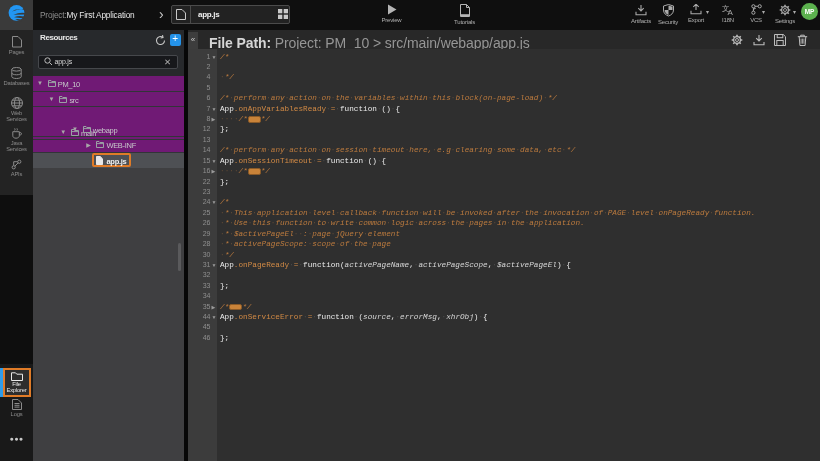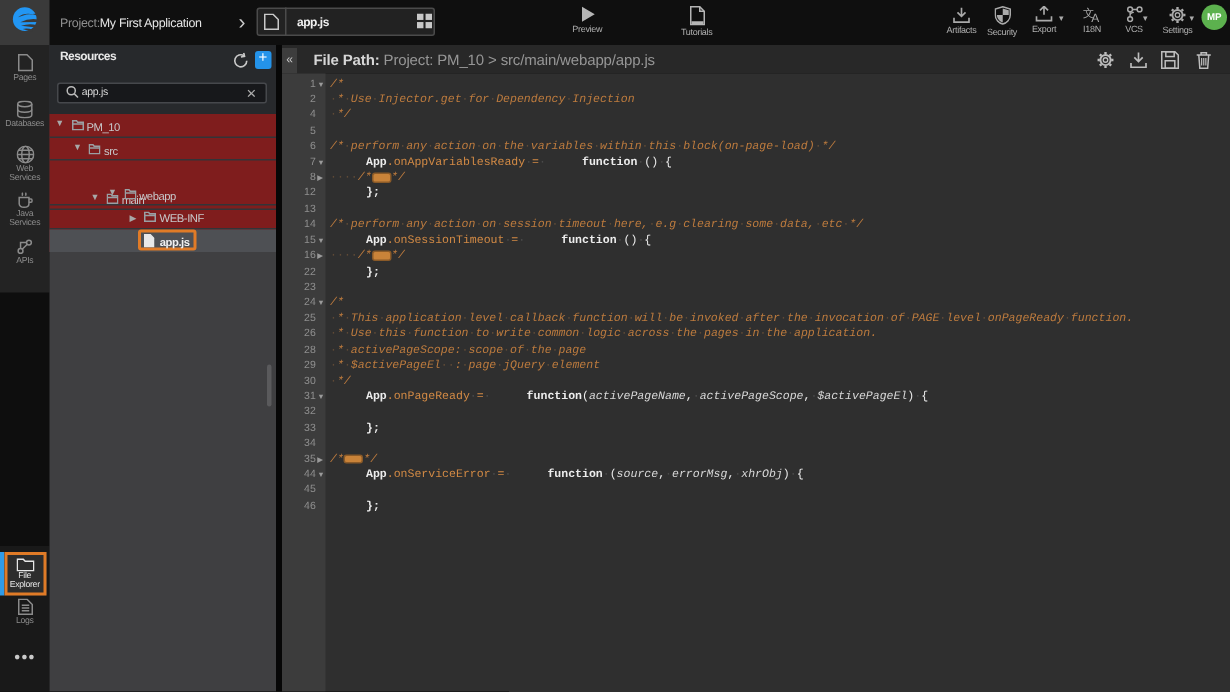--- a/index.html
+++ b/index.html
@@ -52,7 +52,7 @@
 #divider { left:184px; top:30px; width:4px; height:431px; background:#070707; }
 #pathbar { left:188px; top:30px; width:632px; height:18.5px; background:#282828; }
 #collapse { left:188px; top:31.5px; width:10px; height:17px; background:#3d3d3d; color:#c9c9c9; font-size:8px; text-align:center; line-height:16px; }
-#pathtext { left:209px; top:35px; font-size:10px; letter-spacing:-0.1px; color:#969696; }
+#pathtext { left:209px; top:35px; font-size:14px; letter-spacing:-0.1px; color:#969696; }
 #pathtext b { color:#d6d6d6; }
 .pb-ic { position:absolute; top:33.5px; }
 #codearea { left:188px; top:48.5px; width:632px; height:412.5px; background:#2f2f2f; }

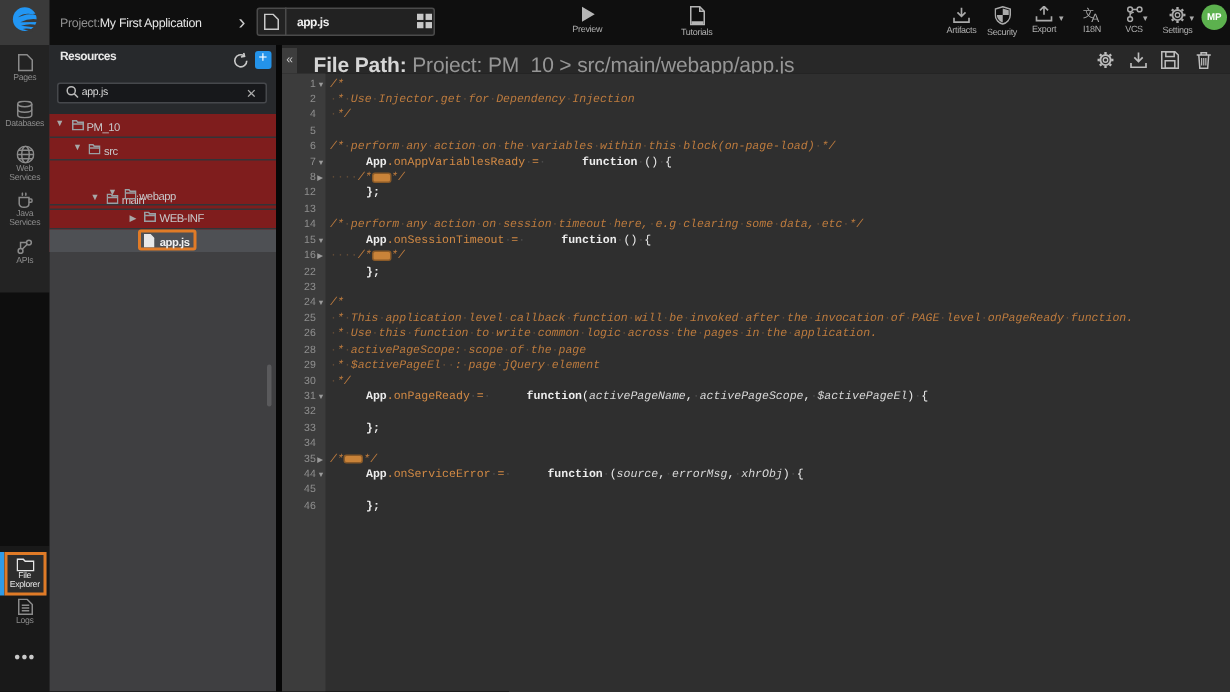--- a/index.html
+++ b/index.html
@@ -326,7 +326,7 @@
   <div class="abs" id="gutter"></div>
   <div class="abs" id="code">
       <div class="cl"><span class="ln">1</span><span class="fold">▼</span><span class="src"><span class="cmt">/*</span></span></div>
-      <div class="cl"><span class="ln">2</span><span class="src"><span class="cmt"><span class="ws">·</span>*<span class="ws">·</span>Use<span class="ws">·</span>Injector.get<span class="ws">·</span>for<span class="ws">·</span>Dependency<span class="ws">·</span>Injection</span></span></div>
+      <div class="cl"><span class="ln">2</span></div>
       <div class="cl"><span class="ln">4</span><span class="src"><span class="cmt"><span class="ws">·</span>*/</span></span></div>
       <div class="cl"><span class="ln">5</span><span class="src"></span></div>
       <div class="cl"><span class="ln">6</span><span class="src"><span class="cmt">/*<span class="ws">·</span>perform<span class="ws">·</span>any<span class="ws">·</span>action<span class="ws">·</span>on<span class="ws">·</span>the<span class="ws">·</span>variables<span class="ws">·</span>within<span class="ws">·</span>this<span class="ws">·</span>block(on-page-load)<span class="ws">·</span>*/</span></span></div>

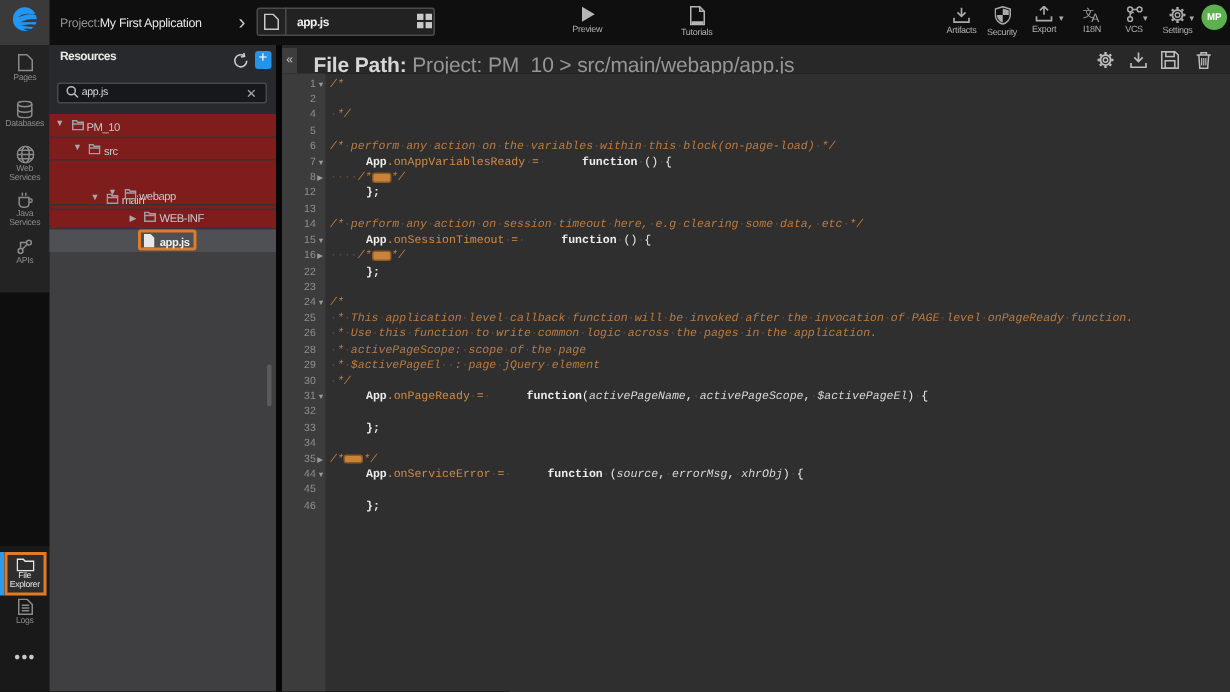--- a/index.html
+++ b/index.html
@@ -39,7 +39,7 @@
 #res-plus { left:169.5px; top:34px; width:11.5px; height:11.5px; background:#2493ea; border-radius:2px; color:#fff; text-align:center; line-height:10.5px; font-size:10px; }
 #res-search { left:38px; top:54.5px; width:140px; height:14.5px; background:#17181b; border:1px solid #46484c; border-radius:2px; display:flex; align-items:center; }
 #res-search .q { color:#dadada; font-size:7px; letter-spacing:-0.2px; margin-left:2px; }
-#tree { left:33px; top:76.4px; width:151px; height:91.5px; background:#7f1d1d; }
+#tree { left:33px; top:76.4px; width:151px; height:91.5px; background:#701a75; }
 .trow { position:absolute; left:0; width:151px; height:15.25px; border-bottom:1px solid #323438; }
 .trow .arr { position:absolute; color:#a8a8a8; top:4px; }
 .trow .nm { position:absolute; color:#c7c9cb; font-size:7.5px; letter-spacing:-0.3px; top:4px; }

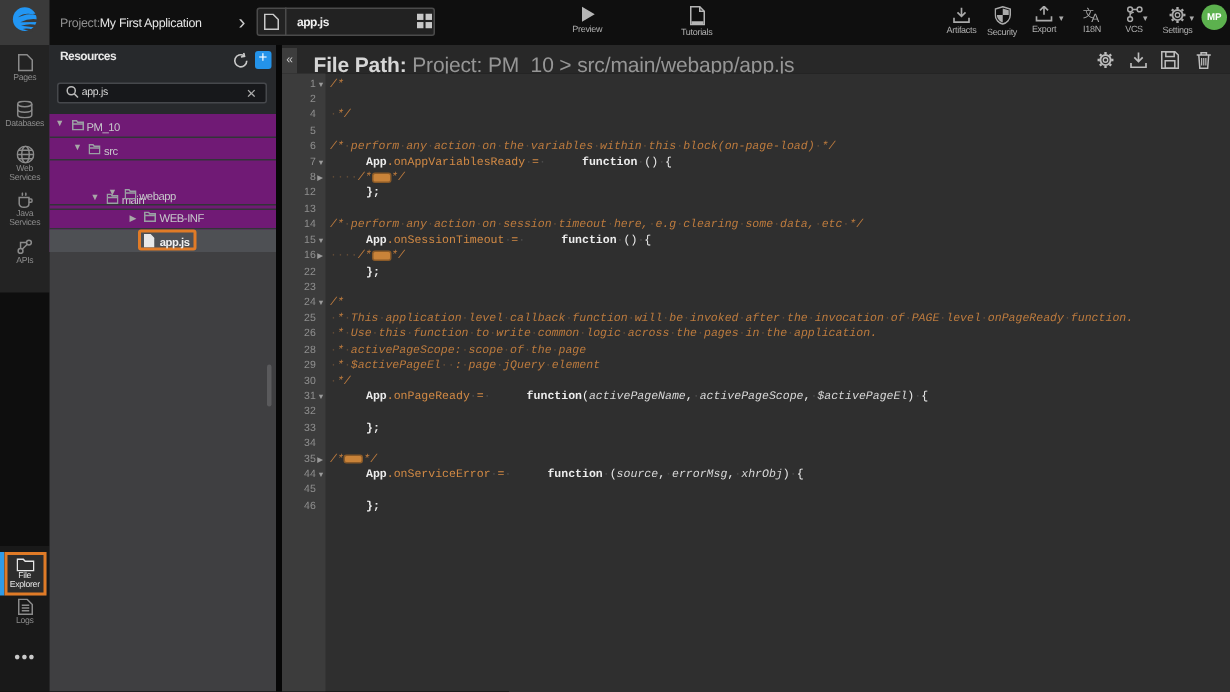--- a/index.html
+++ b/index.html
@@ -64,7 +64,7 @@
 .cl .src { position:absolute; left:32px; }
 .cmt { color:#bd7b3e; font-style:italic; }
 .fn { color:#d28a45; }
-.kw { color:#ececec; font-weight:bold;margin-left:24px; }
+.kw { color:#ececec; font-weight:normal; }
 .pl { color:#ececec; }
 .prm { color:#d8d8d8; font-style:italic; }
 .ws { font-style:normal; color:rgba(195,130,70,0.33); }

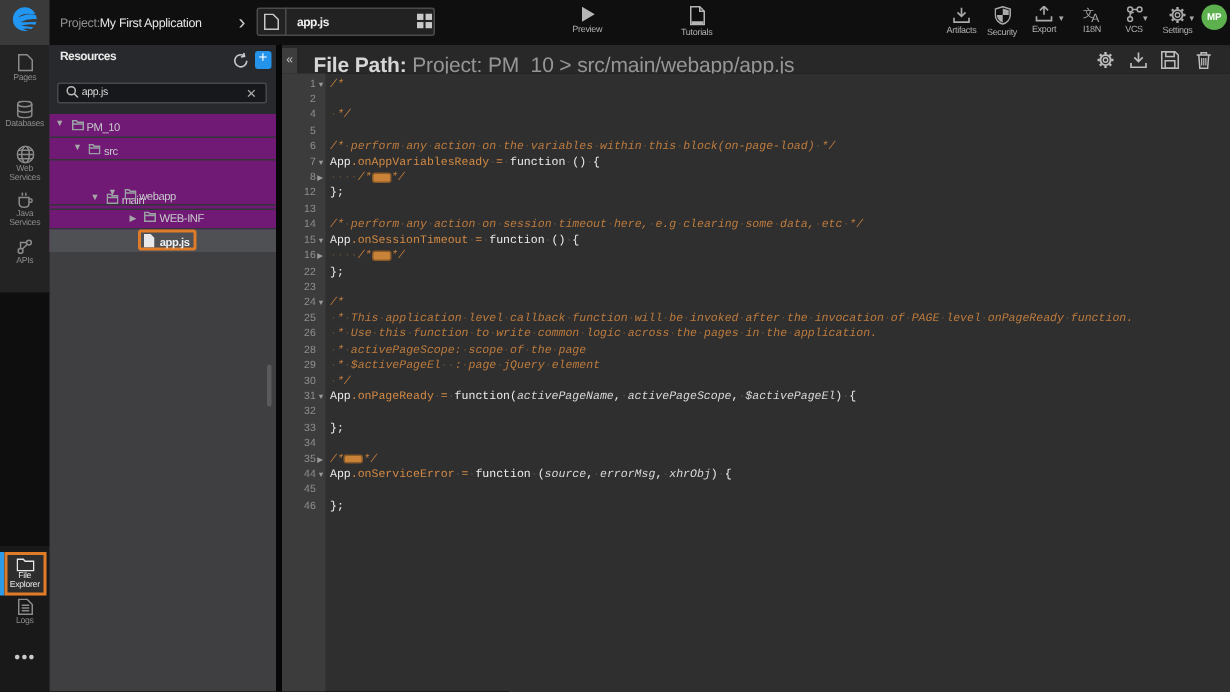--- a/index.html
+++ b/index.html
@@ -342,8 +342,8 @@
       <div class="cl"><span class="ln">24</span><span class="fold">▼</span><span class="src"><span class="cmt">/*</span></span></div>
       <div class="cl"><span class="ln">25</span><span class="src"><span class="cmt"><span class="ws">·</span>*<span class="ws">·</span>This<span class="ws">·</span>application<span class="ws">·</span>level<span class="ws">·</span>callback<span class="ws">·</span>function<span class="ws">·</span>will<span class="ws">·</span>be<span class="ws">·</span>invoked<span class="ws">·</span>after<span class="ws">·</span>the<span class="ws">·</span>invocation<span class="ws">·</span>of<span class="ws">·</span>PAGE<span class="ws">·</span>level<span class="ws">·</span>onPageReady<span class="ws">·</span>function.</span></span></div>
       <div class="cl"><span class="ln">26</span><span class="src"><span class="cmt"><span class="ws">·</span>*<span class="ws">·</span>Use<span class="ws">·</span>this<span class="ws">·</span>function<span class="ws">·</span>to<span class="ws">·</span>write<span class="ws">·</span>common<span class="ws">·</span>logic<span class="ws">·</span>across<span class="ws">·</span>the<span class="ws">·</span>pages<span class="ws">·</span>in<span class="ws">·</span>the<span class="ws">·</span>application.</span></span></div>
+      <div class="cl"><span class="ln">29</span><span class="src"><span class="cmt"><span class="ws">·</span>*<span class="ws">·</span>$activePageEl<span class="ws">·</span><span class="ws">·</span>:<span class="ws">·</span>page<span class="ws">·</span>jQuery<span class="ws">·</span>element</span></span></div>
       <div class="cl"><span class="ln">28</span><span class="src"><span class="cmt"><span class="ws">·</span>*<span class="ws">·</span>activePageScope:<span class="ws">·</span>scope<span class="ws">·</span>of<span class="ws">·</span>the<span class="ws">·</span>page</span></span></div>
-      <div class="cl"><span class="ln">29</span><span class="src"><span class="cmt"><span class="ws">·</span>*<span class="ws">·</span>$activePageEl<span class="ws">·</span><span class="ws">·</span>:<span class="ws">·</span>page<span class="ws">·</span>jQuery<span class="ws">·</span>element</span></span></div>
       <div class="cl"><span class="ln">30</span><span class="src"><span class="cmt"><span class="ws">·</span>*/</span></span></div>
       <div class="cl"><span class="ln">31</span><span class="fold">▼</span><span class="src"><span class="kw">App</span><span class="fn">.onPageReady</span><span class="pl"><span class="ws">·</span></span><span class="fn">=</span><span class="pl"><span class="ws">·</span></span><span class="kw">function</span><span class="pl">(</span><span class="prm">activePageName</span><span class="pl">,<span class="ws">·</span></span><span class="prm">activePageScope</span><span class="pl">,<span class="ws">·</span></span><span class="prm">$activePageEl</span><span class="pl">)<span class="ws">·</span>{</span></span></div>
       <div class="cl"><span class="ln">32</span><span class="src"></span></div>

